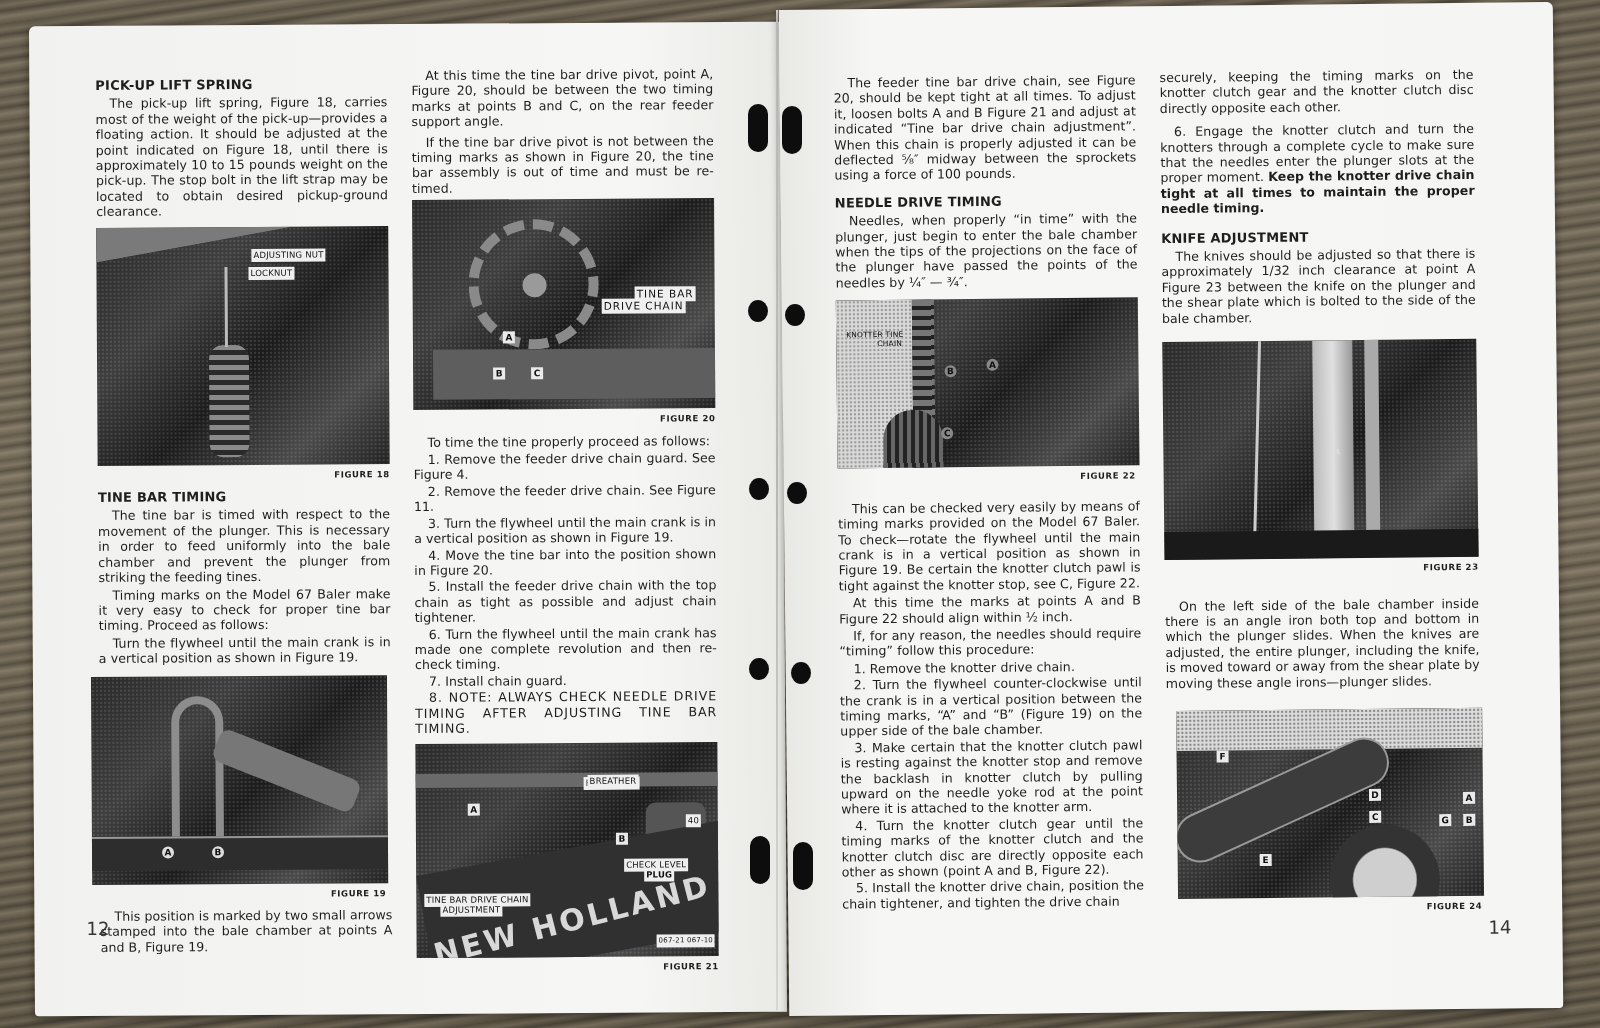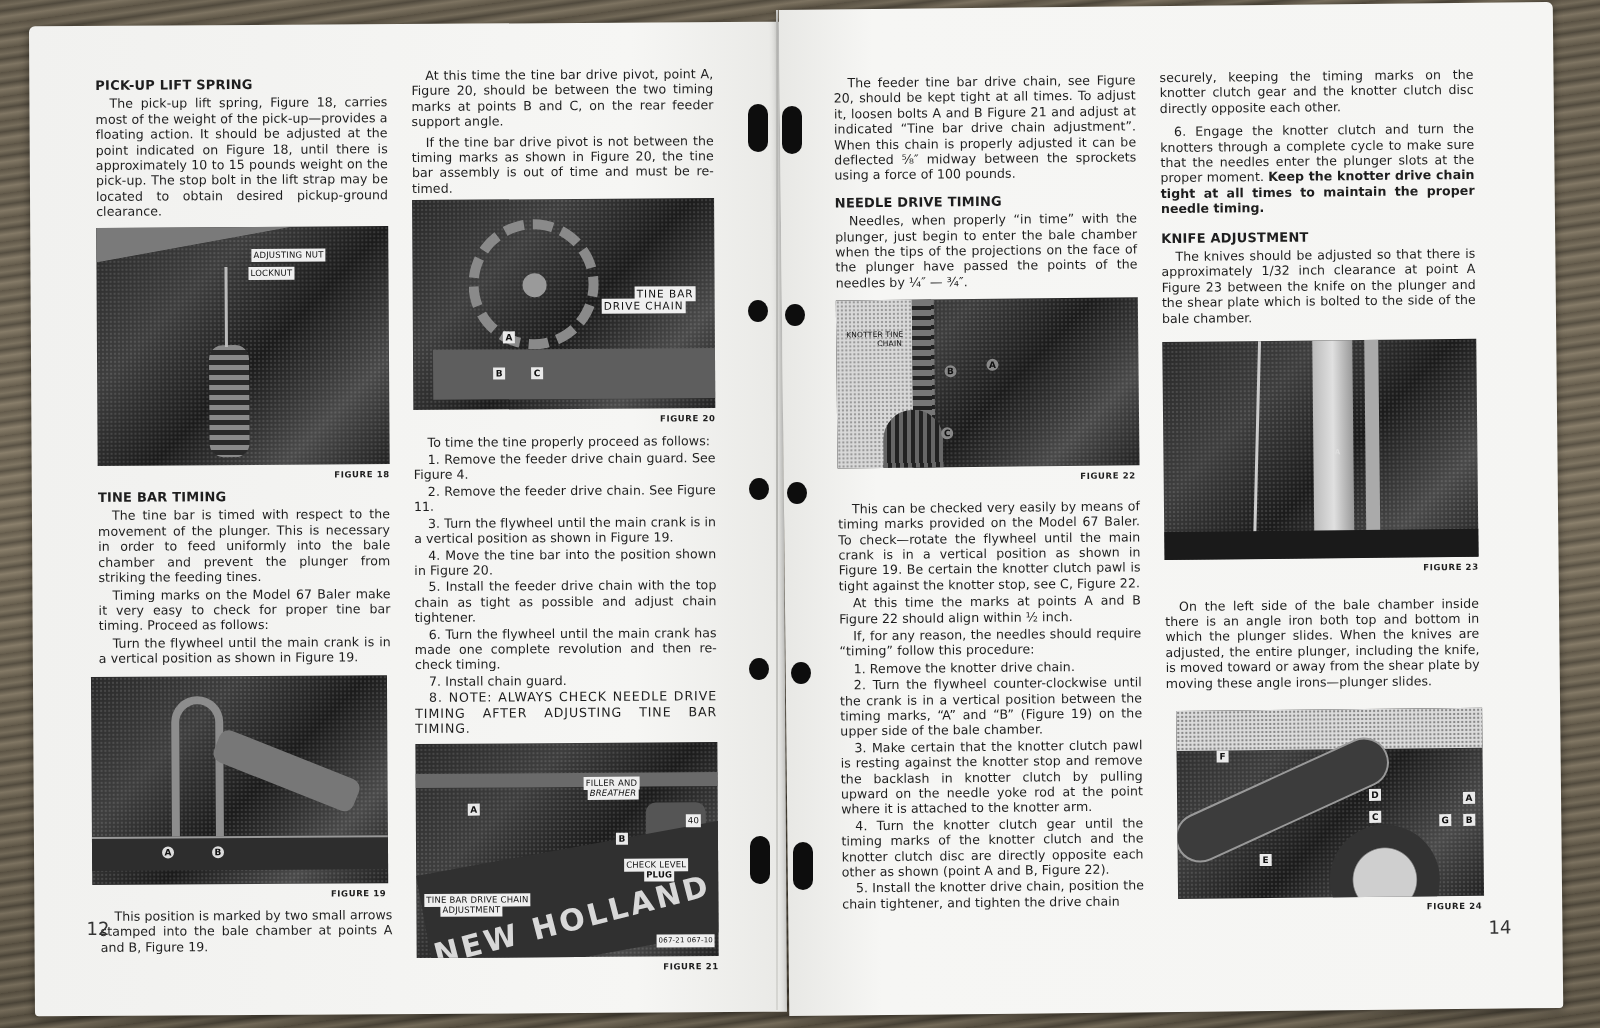--- a/index.html
+++ b/index.html
@@ -156,7 +156,7 @@
       <div class="shape" style="left:0; top:30px; width:302px; height:14px; background:#6a6a6a;"></div>
       <div class="shape" style="left:0; top:132px; width:320px; height:110px; background:#303030; transform:rotate(-10deg); transform-origin:left top;"></div>
       <div class="label" style="left:168px; top:34px;">FILLER AND</div>
-      <div class="label" style="left:172px; top:44px;font-style:italic;">BREATHER</div>
+      <div class="label" style="left:172px; top:32px;">BREATHER</div>
       <div class="mark" style="left:52px; top:60px;">A</div>
       <div class="mark" style="left:200px; top:90px;">B</div>
       <div class="label" style="left:270px; top:72px;">40</div>

